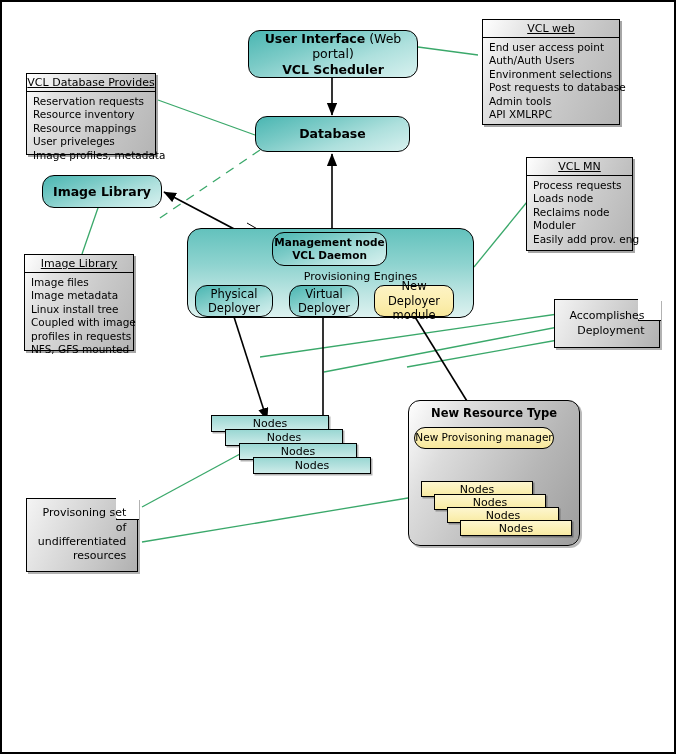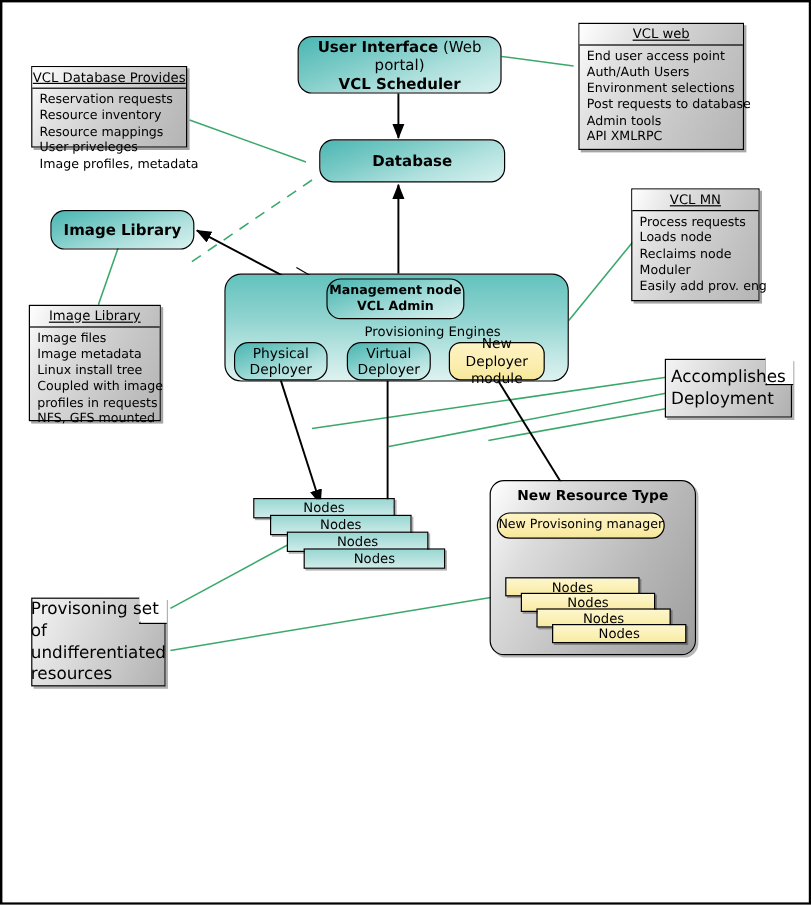--- a/index.html
+++ b/index.html
@@ -300,7 +300,7 @@
     <span>Nodes</span>
   </div>
 
-  <div class="node gbox" style="left:24px; top:53px; width:130px; height:68px;">
+  <div class="node gbox" style="left:24px; top:71px; width:130px; height:82px;">
     <div class="ghead">VCL Database Provides</div>
     <div class="gbody">
       <div>Reservation requests</div>

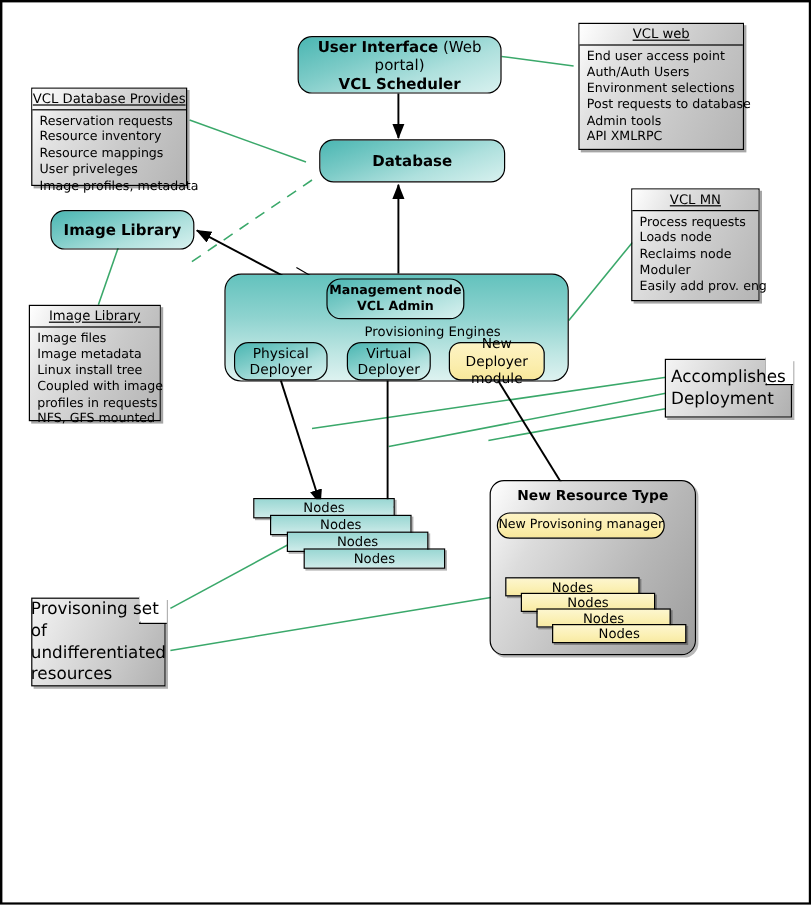--- a/index.html
+++ b/index.html
@@ -229,7 +229,7 @@
     <div>VCL Scheduler</div>
   </div>
 
-  <div class="node rbox" style="left:264px; top:114px; width:155px; height:36px;">
+  <div class="node rbox" style="left:253px; top:114px; width:155px; height:36px;">
     <span>Database</span>
   </div>
 

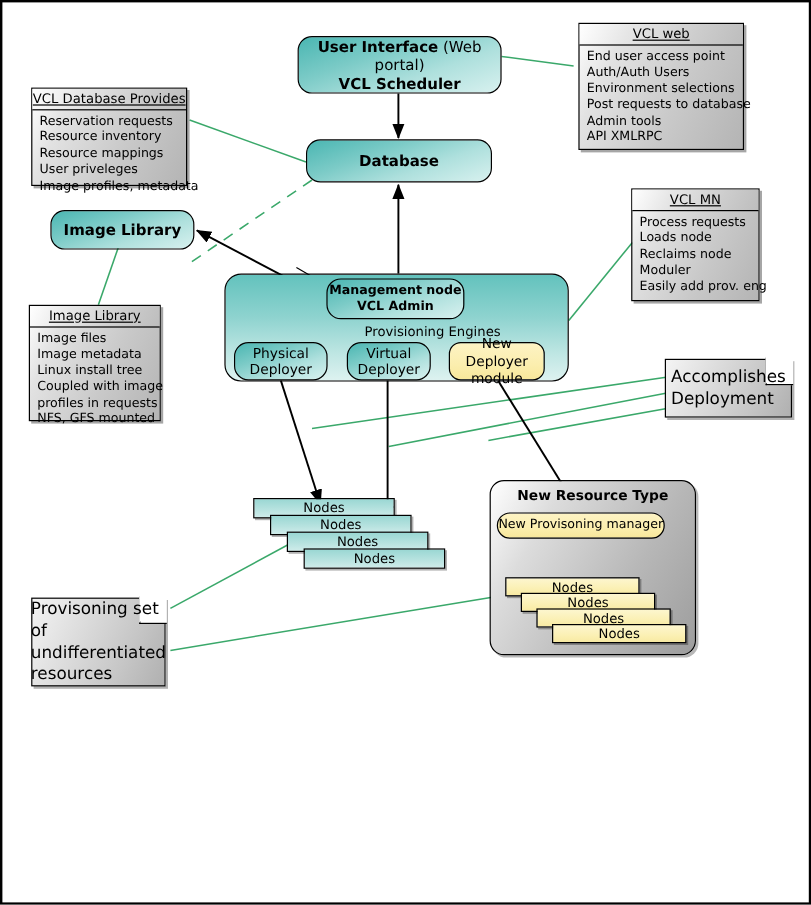--- a/index.html
+++ b/index.html
@@ -243,7 +243,7 @@
 
   <div class="node rbox" style="left:270px; top:230px; width:115px; height:34px; flex-direction:column; font-size:10.5px;">
     <div>Management node</div>
-    <div>VCL Admin</div>
+    <div>VCL Daemon</div>
   </div>
 
   <div class="node" style="left:185px; top:266px; width:347px; height:16px; font-size:11px;">

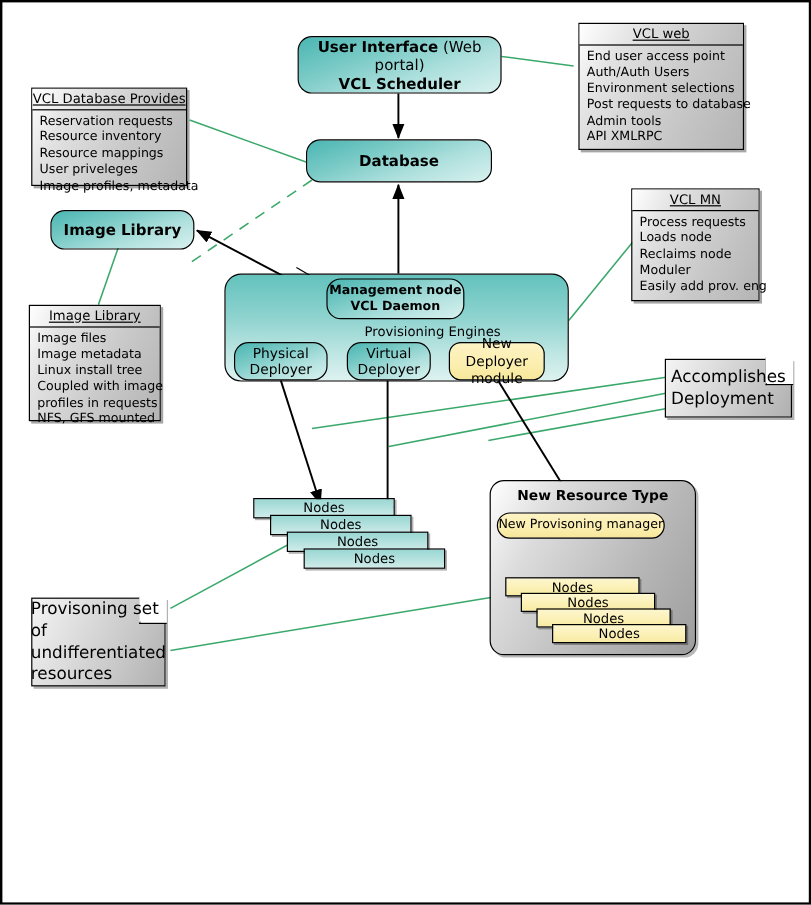--- a/index.html
+++ b/index.html
@@ -125,8 +125,8 @@
     display: flex;
     align-items: center;
     justify-content: center;
-    text-align: left;
-    font-size: 14px;
+    text-align: right;
+    font-size: 11px;
     line-height: 1.3;
     padding: 4px 20px;
     box-sizing: border-box;

